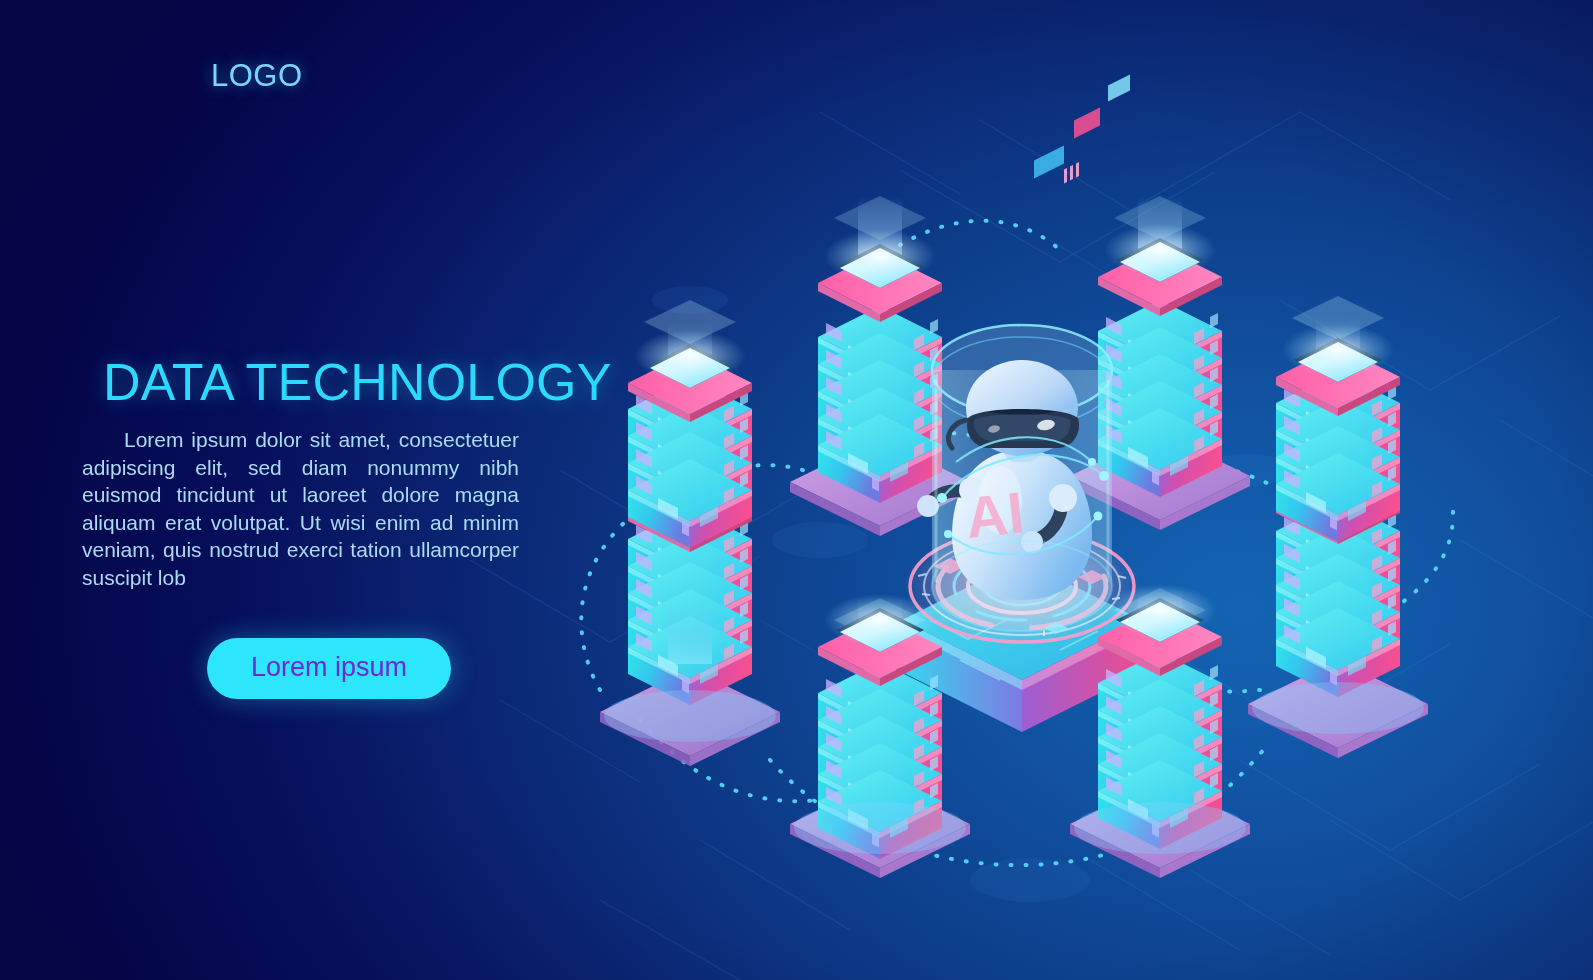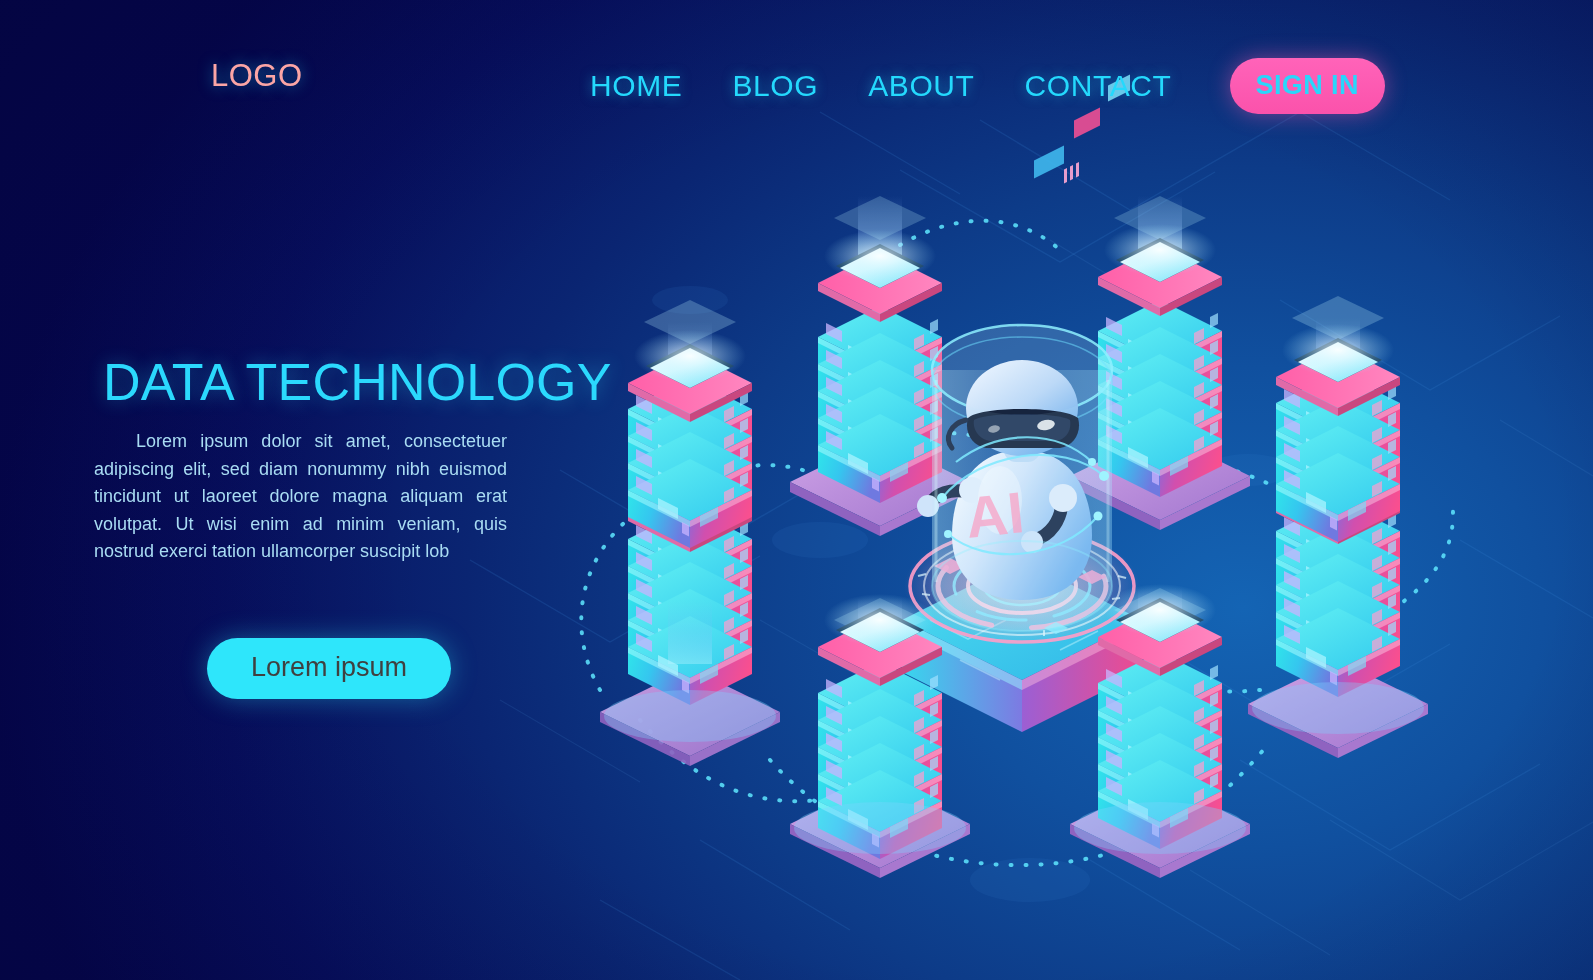--- a/index.html
+++ b/index.html
@@ -42,7 +42,7 @@
     left: 211px; top: 58px;
     font-size: 31px;
     letter-spacing: .5px;
-    color: #fca5a5;
+    color: #7dd3fc;
     font-weight: 400;
     text-shadow: 0 0 14px rgba(34,215,251,.55);
     cursor: pointer;

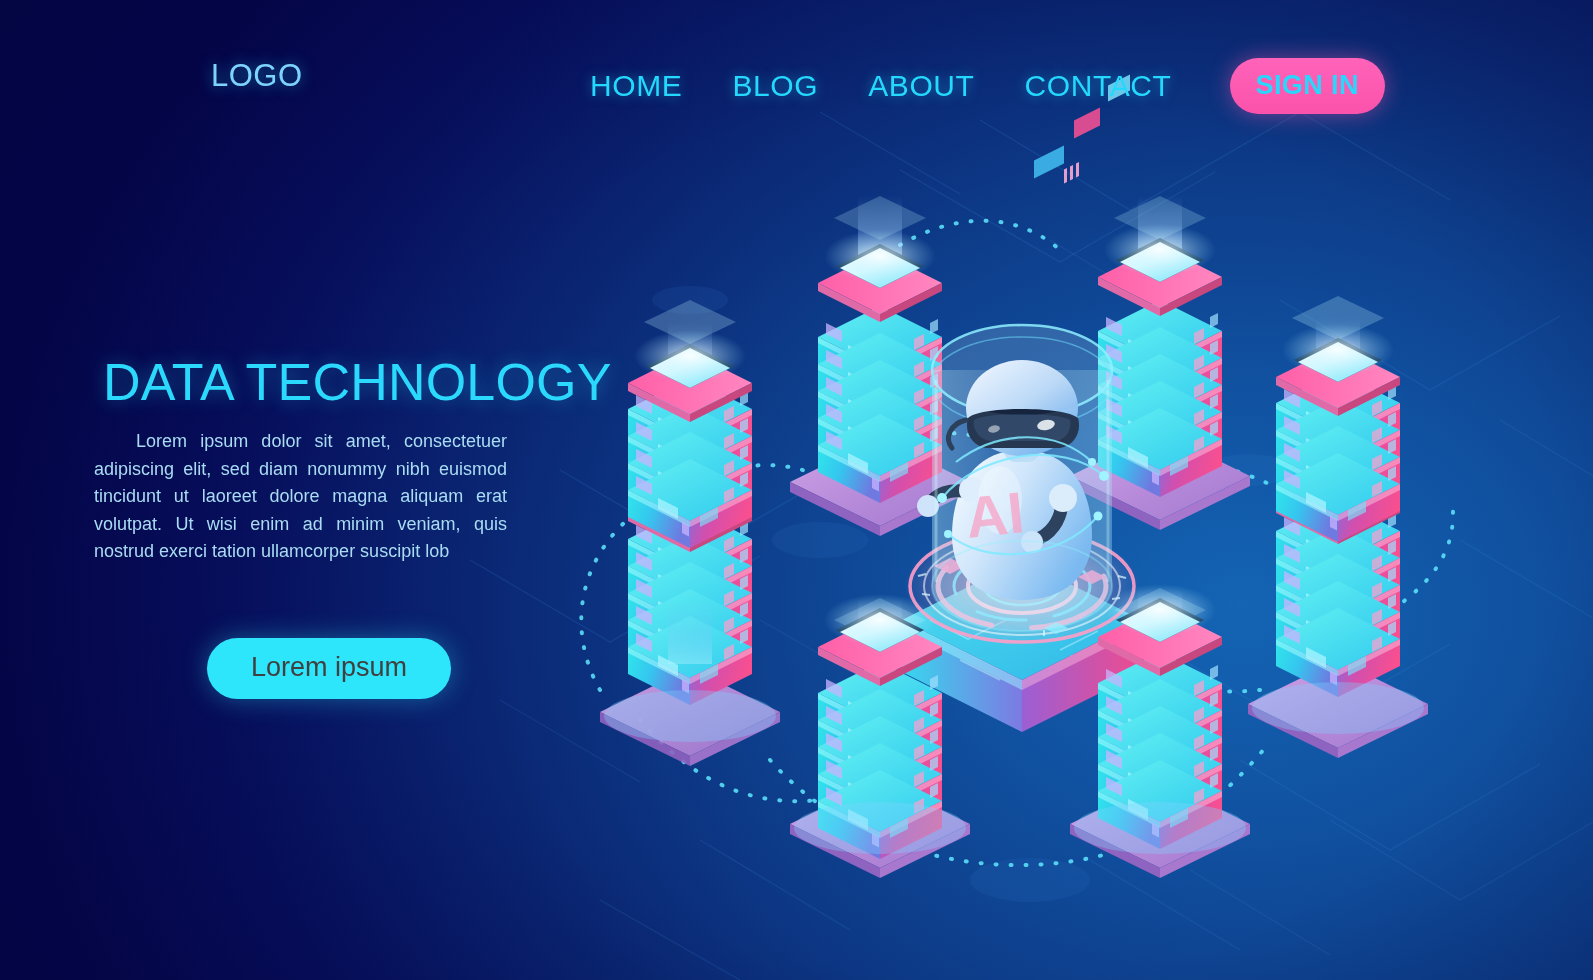--- a/index.html
+++ b/index.html
@@ -651,13 +651,6 @@
 
   <nav class="nav">
     <div class="logo">LOGO</div>
-    <div class="nav-links">
-      <span class="nav-link">HOME</span>
-      <span class="nav-link">BLOG</span>
-      <span class="nav-link">ABOUT</span>
-      <span class="nav-link">CONTACT</span>
-      <button class="signin">SIGN IN</button>
-    </div>
   </nav>
 
   <div class="copy">

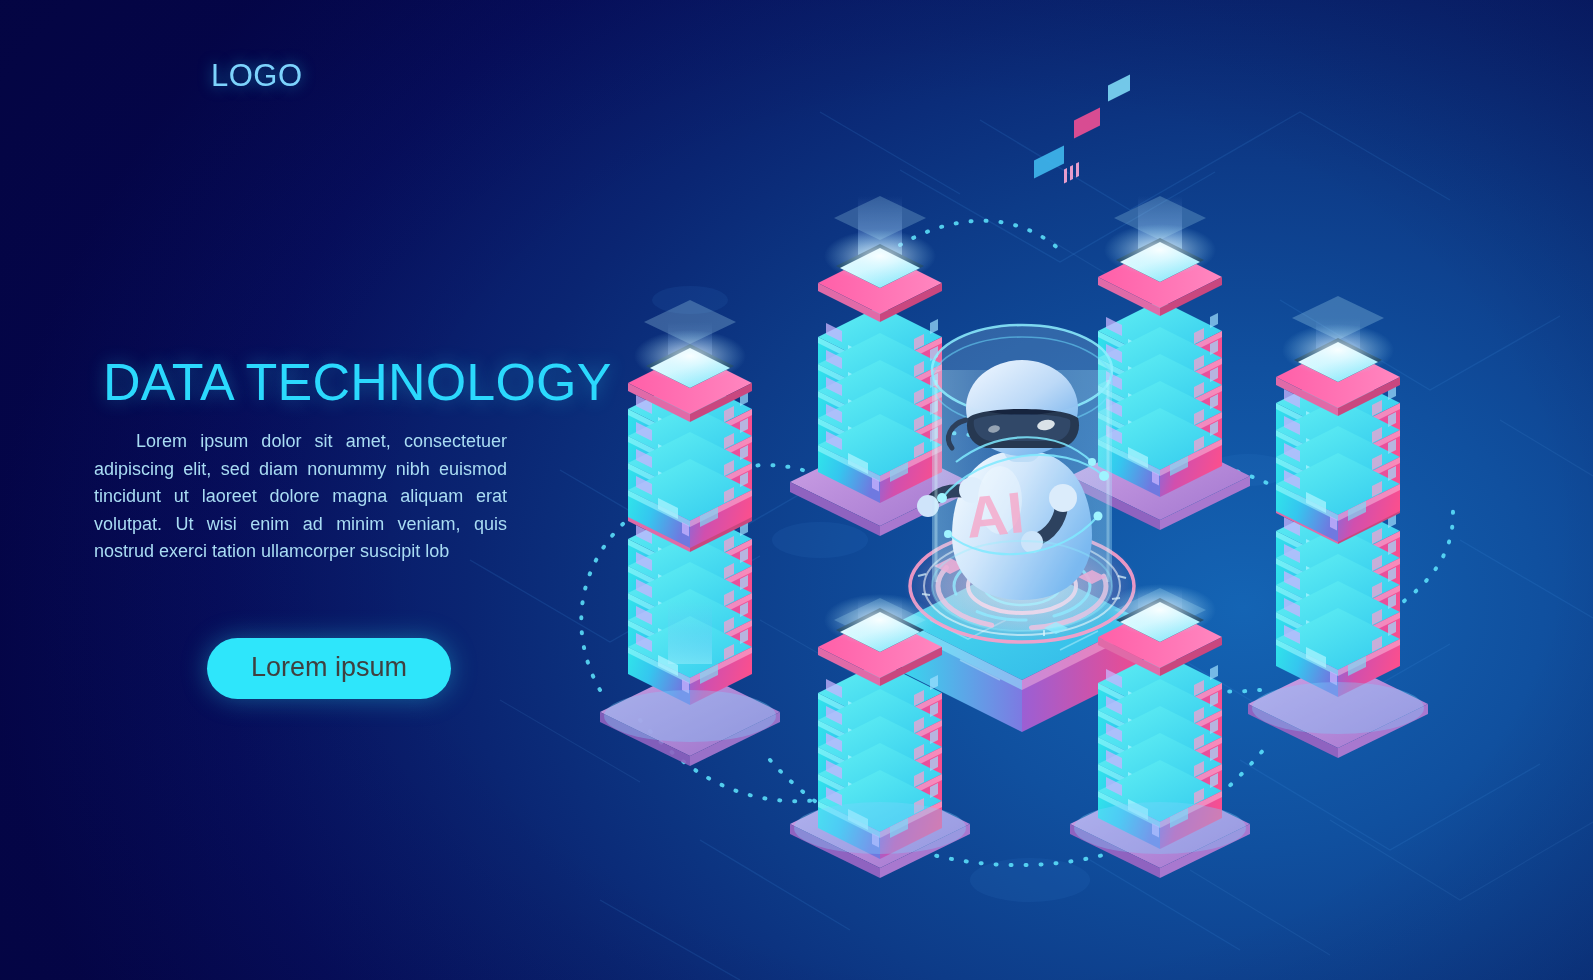--- a/index.html
+++ b/index.html
@@ -90,11 +90,11 @@
     text-shadow: 0 0 18px rgba(43,217,253,.4);
   }
   .body-text {
-    font-size: 18px;
+    font-size: 21px;
     line-height: 27.5px;
     color: #a9dcf3;
     text-align: justify;
-    margin: 16px;
+    margin: 4px;
     text-indent: 42px;
   }
   .cta {

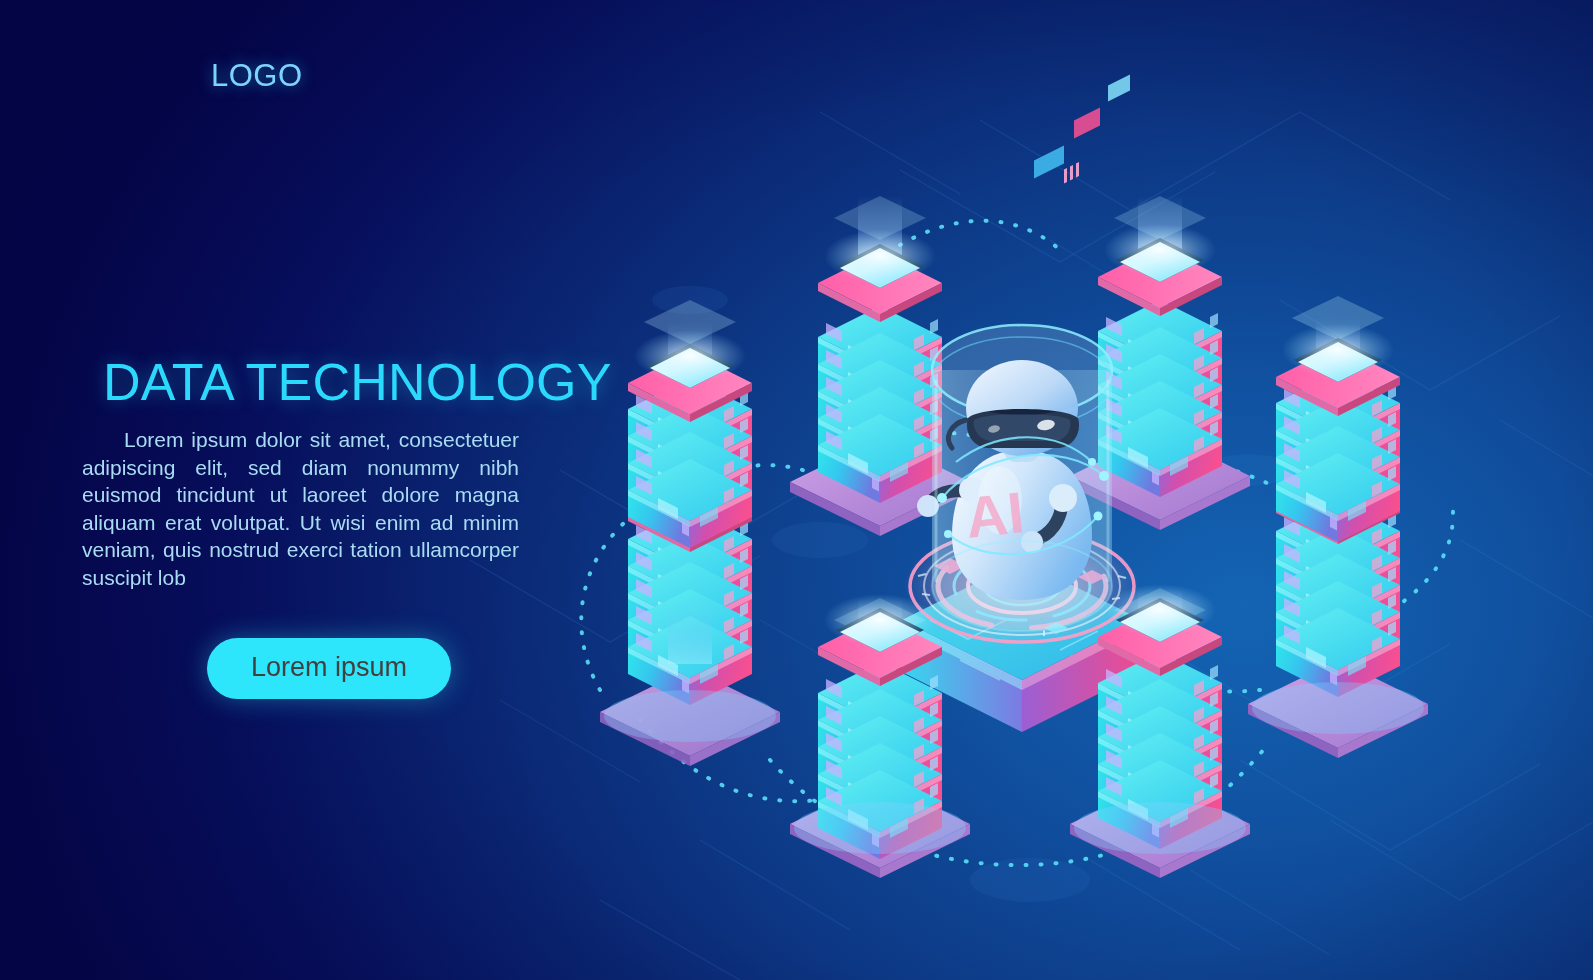--- a/index.html
+++ b/index.html
@@ -101,7 +101,7 @@
     position: absolute;
     left: 207px; top: 638px;
     background: #2ee6fb;
-    color: #404040;
+    color: #6d28d9;
     font-size: 27px;
     font-family: inherit;
     border: none;

